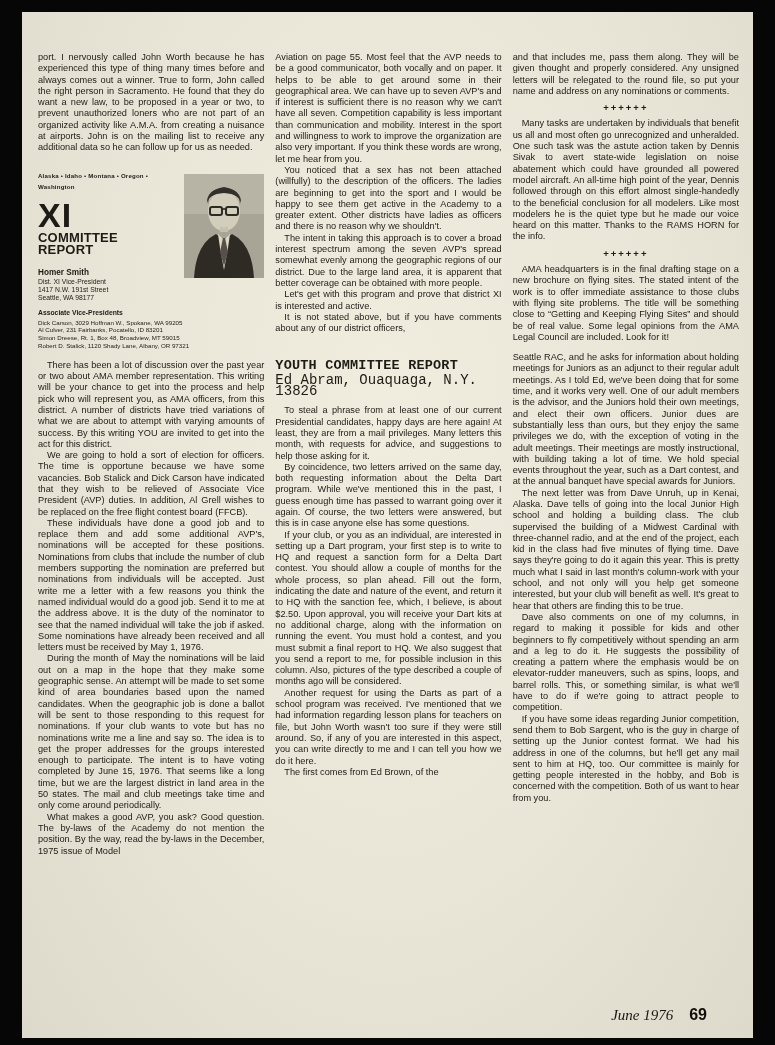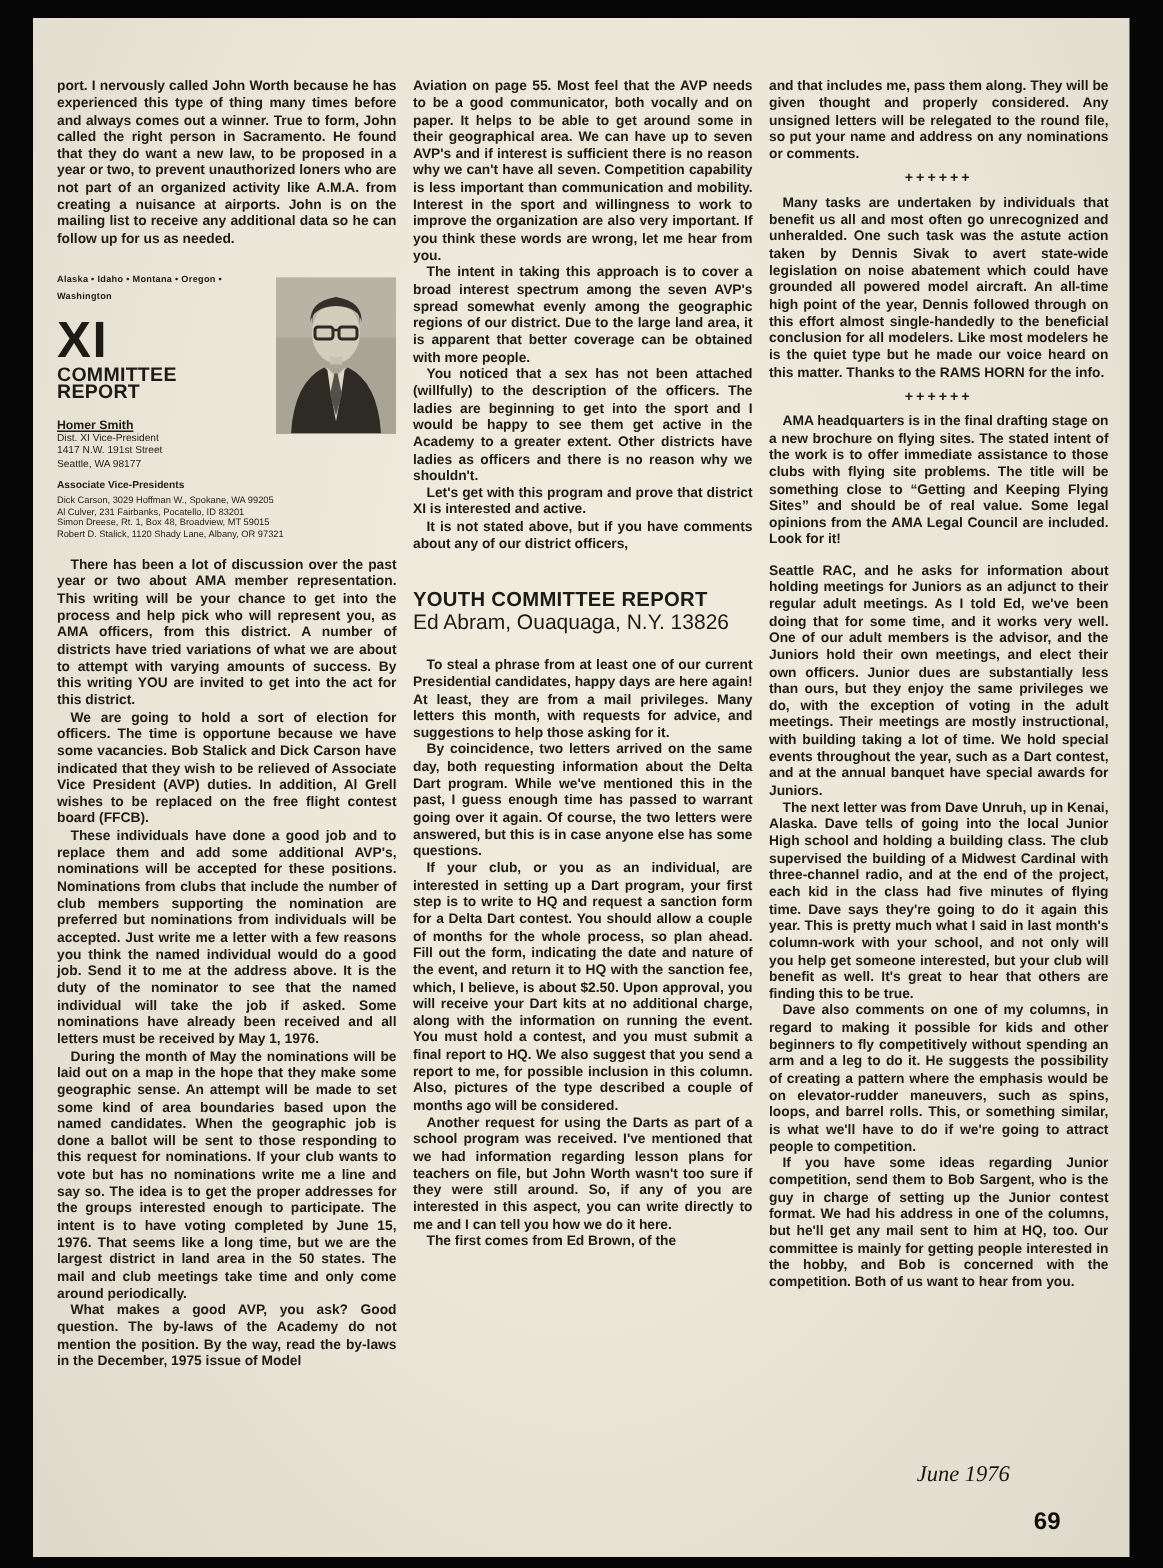--- a/index.html
+++ b/index.html
@@ -20,7 +20,7 @@
   }
   .columns { display:flex; gap:11px; }
   .col { width:227px; font-size:9.2px; line-height:11.3px; text-align:justify; }
-  p.para { text-indent:9px;font-weight:bold; }
+  p.para { text-indent:9px; }
   p.noindent, .first-flush p:first-child { text-indent:0; }
 
   

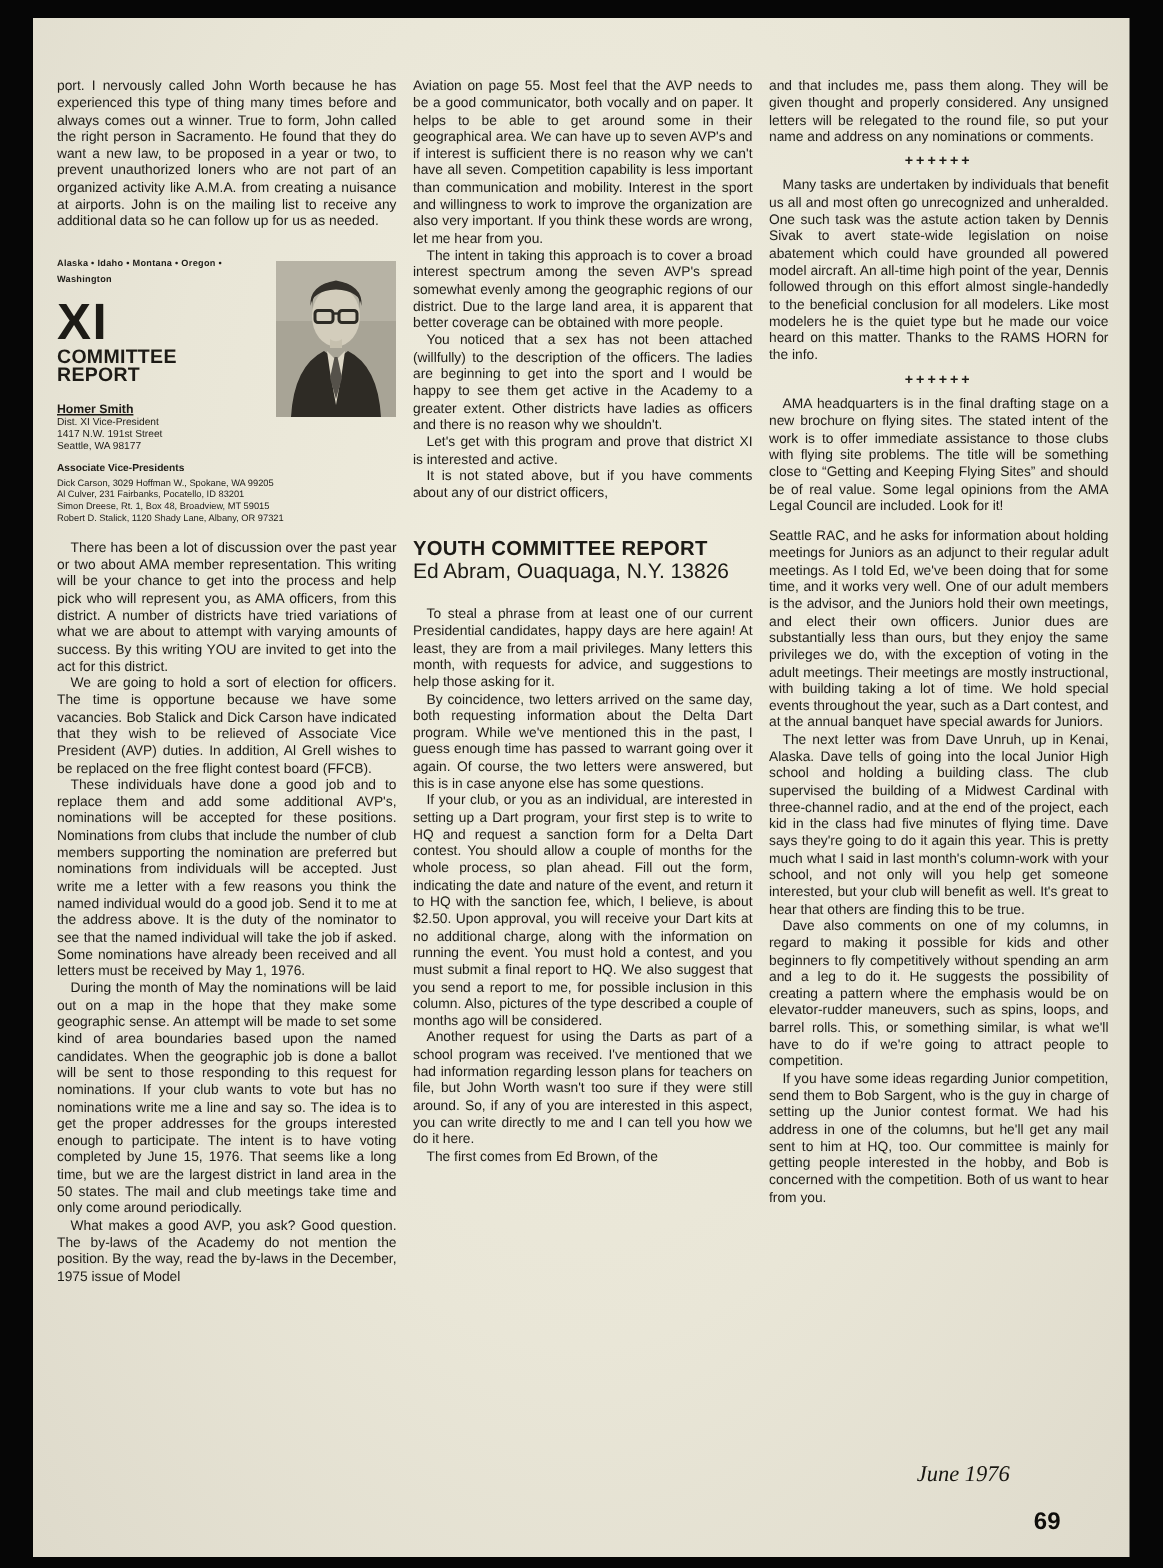--- a/index.html
+++ b/index.html
@@ -120,8 +120,8 @@
     <div class="col">
       <div class="first-flush">
           <p class="para">Aviation on page 55. Most feel that the AVP needs to be a good communicator, both vocally and on paper. It helps to be able to get around some in their geographical area. We can have up to seven AVP's and if interest is sufficient there is no reason why we can't have all seven. Competition capability is less important than communication and mobility. Interest in the sport and willingness to work to improve the organization are also very important. If you think these words are wrong, let me hear from you.</p>
+          <p class="para">You noticed that a sex has not been attached (willfully) to the description of the officers. The ladies are beginning to get into the sport and I would be happy to see them get active in the Academy to a greater extent. Other districts have ladies as officers and there is no reason why we shouldn't.</p>
           <p class="para">The intent in taking this approach is to cover a broad interest spectrum among the seven AVP's spread somewhat evenly among the geographic regions of our district. Due to the large land area, it is apparent that better coverage can be obtained with more people.</p>
-          <p class="para">You noticed that a sex has not been attached (willfully) to the description of the officers. The ladies are beginning to get into the sport and I would be happy to see them get active in the Academy to a greater extent. Other districts have ladies as officers and there is no reason why we shouldn't.</p>
           <p class="para">Let's get with this program and prove that district XI is interested and active.</p>
           <p class="para">It is not stated above, but if you have comments about any of our district officers,</p>
         </div>

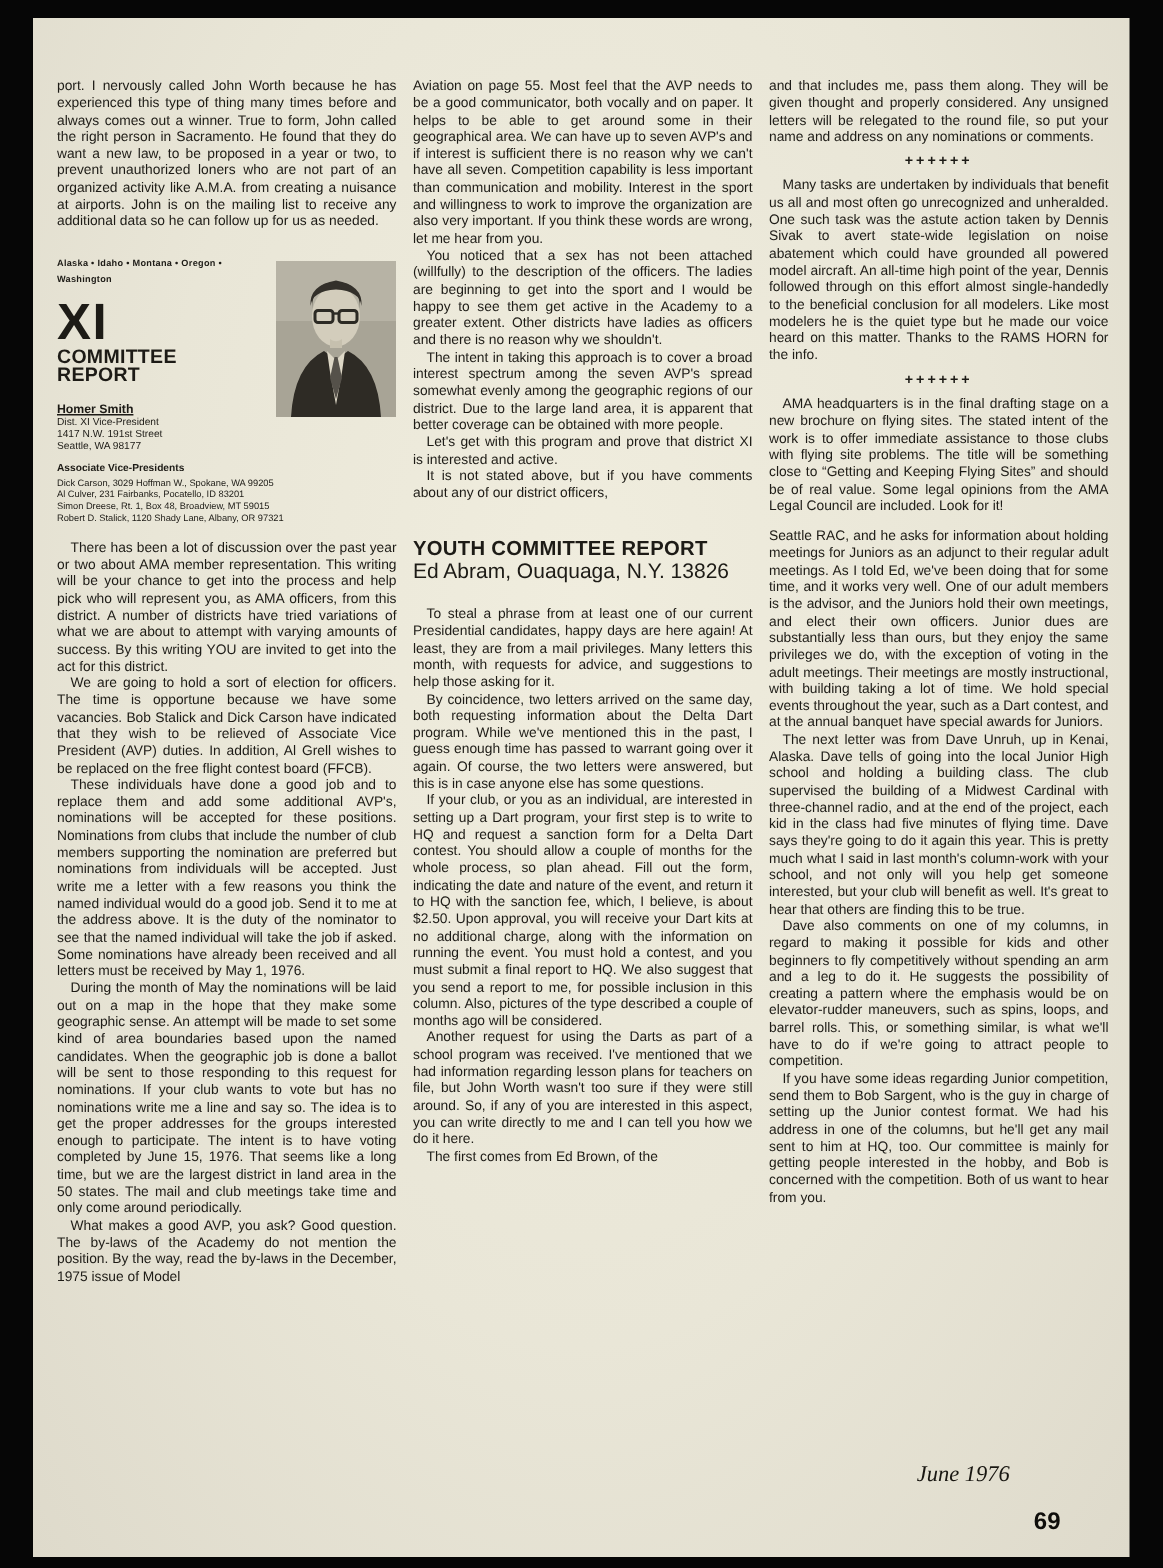--- a/index.html
+++ b/index.html
@@ -30,7 +30,7 @@
   .roman { font-size:34px; font-weight:bold; line-height:30px; letter-spacing:1px; }
   .district-title { font-size:13px; font-weight:bold; letter-spacing:.2px; margin-top:2px; }
   .officer { margin-top:13px; font-size:6.8px; line-height:8.3px; text-align:left; }
-  .officer .name { font-weight:bold; font-size:8.2px; line-height:10px;text-decoration:underline; }
+  .officer .name { font-weight:bold; font-size:8.2px; line-height:10px; }
   .photo {
     position:absolute; top:4px; right:0;
     width:80px; height:104px;

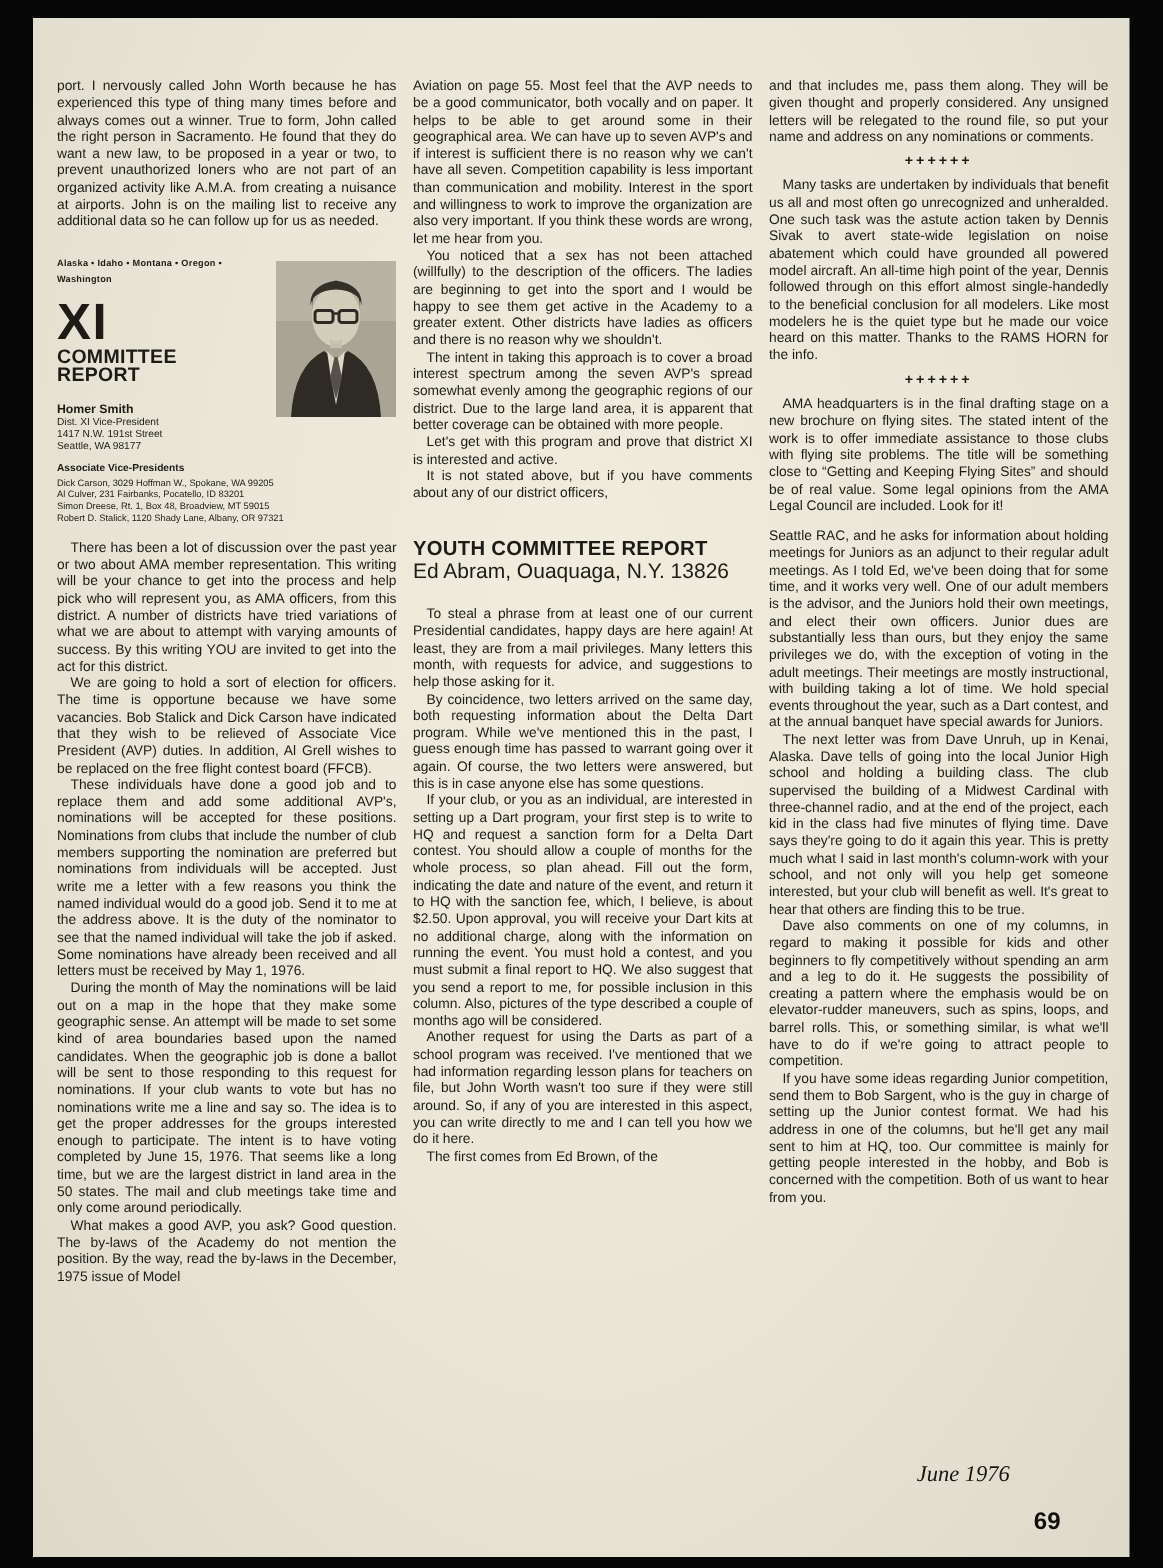--- a/index.html
+++ b/index.html
@@ -44,7 +44,7 @@
   .avp-block p { text-indent:0; font-size:6.2px; line-height:7.8px; }
 
   
-  .youth-header { margin:26px 0 18px 0; text-align:left; }
+  .youth-header { margin:26px 0 8px 0; text-align:left;font-family:Liberation Mono, monospace; }
   .youth-title { font-size:13.5px; font-weight:bold; letter-spacing:.2px; }
   .youth-byline { font-size:14px; margin-top:3px; }
 

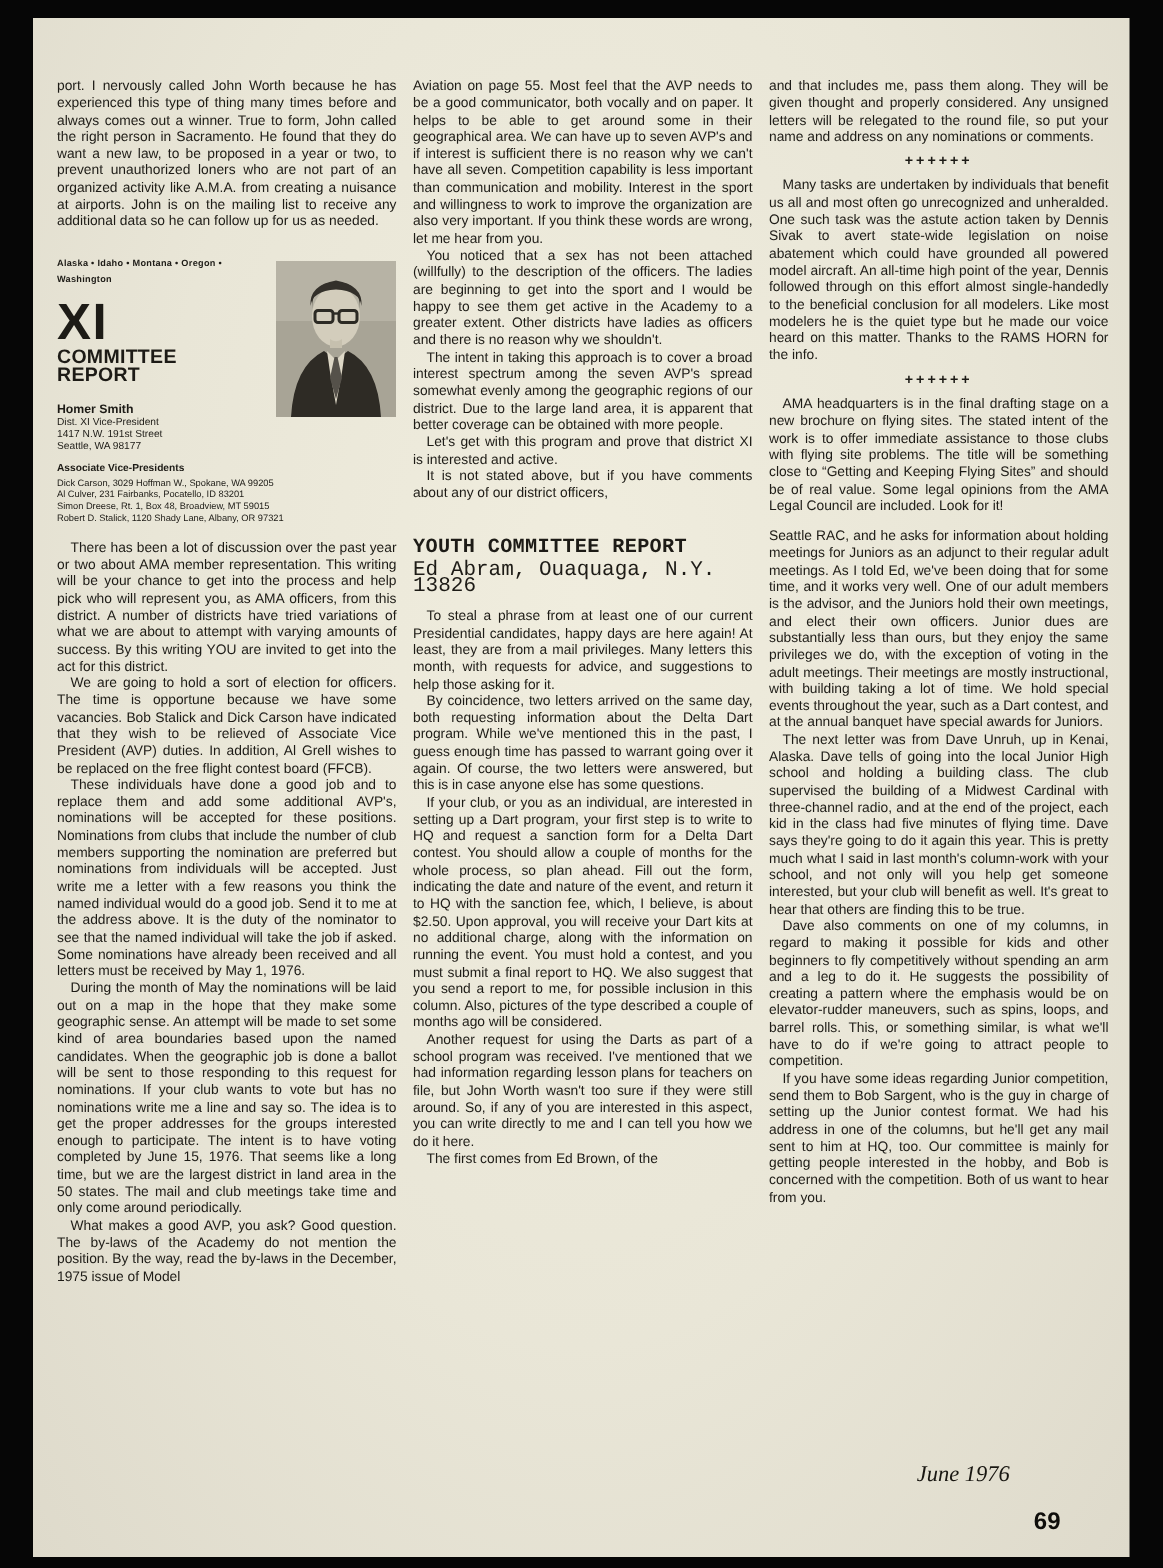--- a/index.html
+++ b/index.html
@@ -54,7 +54,7 @@
 
   .footer {
     position:absolute; right:46px; bottom:14px;
-    display:flex; align-items:flex-start; gap:16px;
+    display:flex; align-items:flex-end; gap:16px;
   }
   .footer .issue { font-family:"Liberation Serif","DejaVu Serif",serif; font-style:italic; font-size:15px; color:#181611; }
   .footer .pagenum { font-size:16px; font-weight:bold; color:#0f0e0b;margin-top:31px; }

